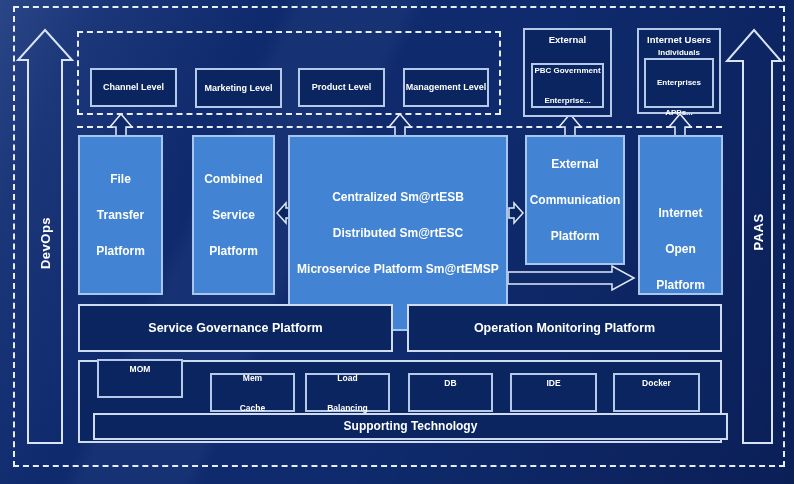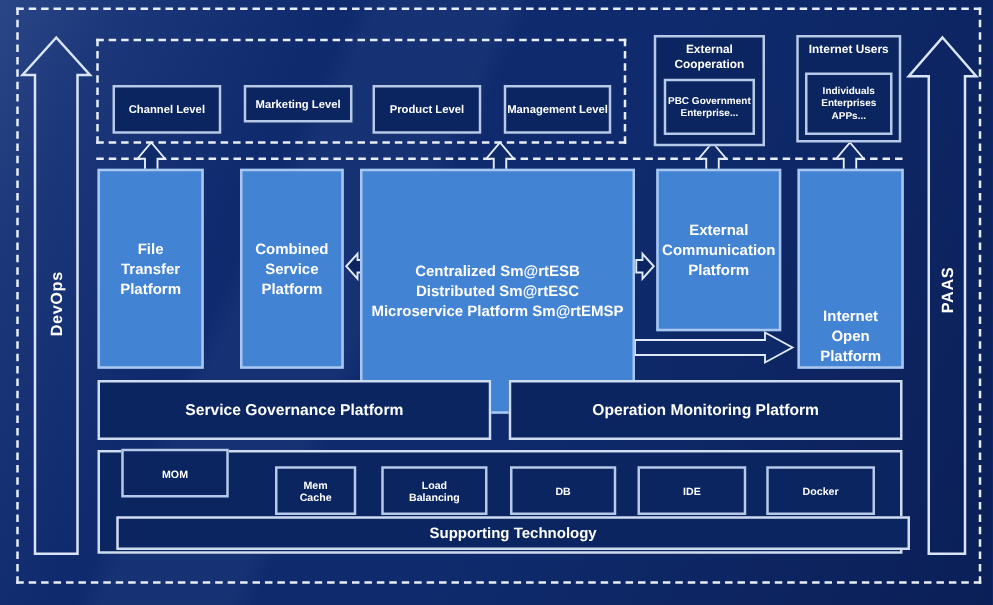--- a/index.html
+++ b/index.html
@@ -12,7 +12,7 @@
       linear-gradient(115deg, transparent 28%, rgba(160,185,240,0.05) 30%, rgba(160,185,240,0.05) 40%, transparent 42%),
       linear-gradient(115deg, rgba(0,0,25,0) 55%, rgba(0,0,30,0.28) 100%);
   }
-  .abs{position:absolute;box-sizing:border-box;}
+  .abs{position:absolute;box-sizing:border-box;gap:20px;}
   .dash{border:2px dashed #e7eefb;z-index:0;}
   .hdash{border-top:2px dashed #e7eefb;z-index:0;}
   .overlay{position:absolute;left:0;top:0;z-index:1;}

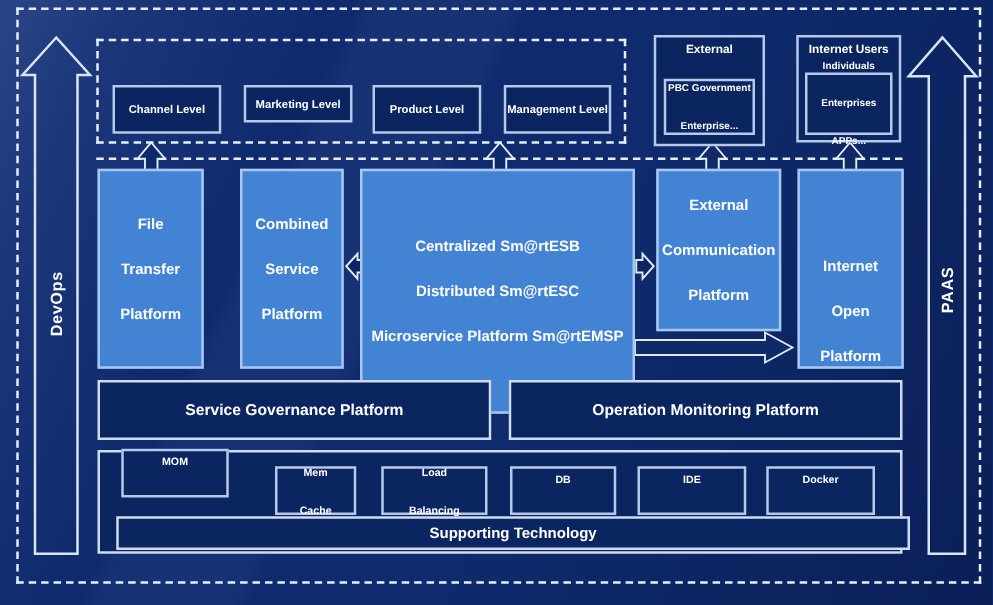--- a/index.html
+++ b/index.html
@@ -57,7 +57,7 @@
   <div class="abs box dbox lvl" style="left:90px;top:68px;width:87px;height:39px;align-items:center;">
     <div>Channel Level</div>
   </div>
-  <div class="abs box dbox lvl" style="left:195px;top:68px;width:87px;height:30px;">
+  <div class="abs box dbox lvl" style="left:195px;top:68px;width:87px;height:40px;">
     <div>Marketing Level</div>
   </div>
   <div class="abs box dbox lvl" style="left:298px;top:68px;width:87px;height:39px;">

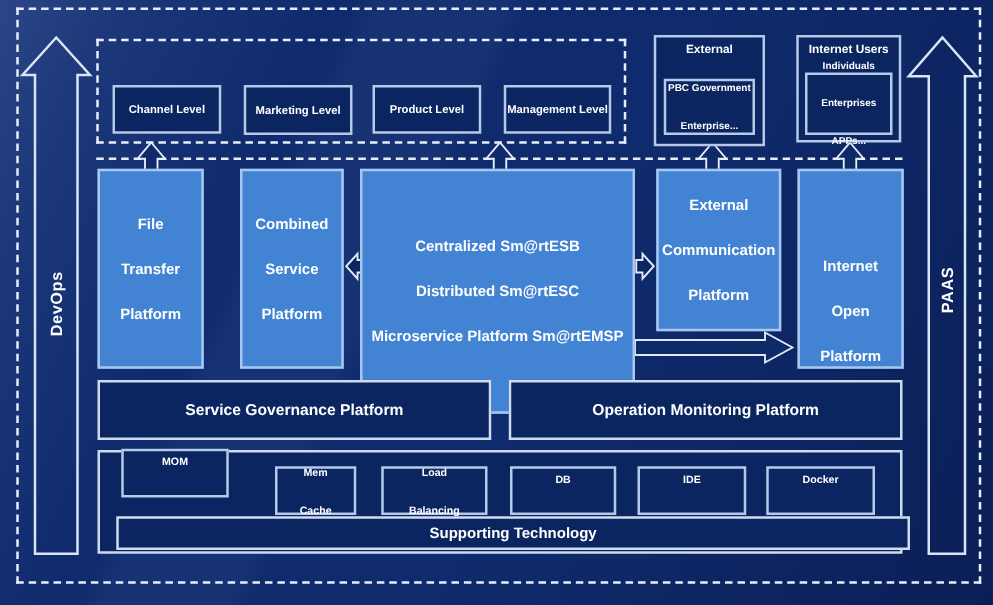--- a/index.html
+++ b/index.html
@@ -124,7 +124,7 @@
     <div>MOM</div>
     <div></div>
   </div>
-  <div class="abs box dbox tech" style="left:220px;top:373px;width:65px;height:39px;z-index:3;">
+  <div class="abs box dbox tech" style="left:210px;top:373px;width:85px;height:39px;z-index:3;">
     <div>Mem</div>
     <div>Cache</div>
   </div>

